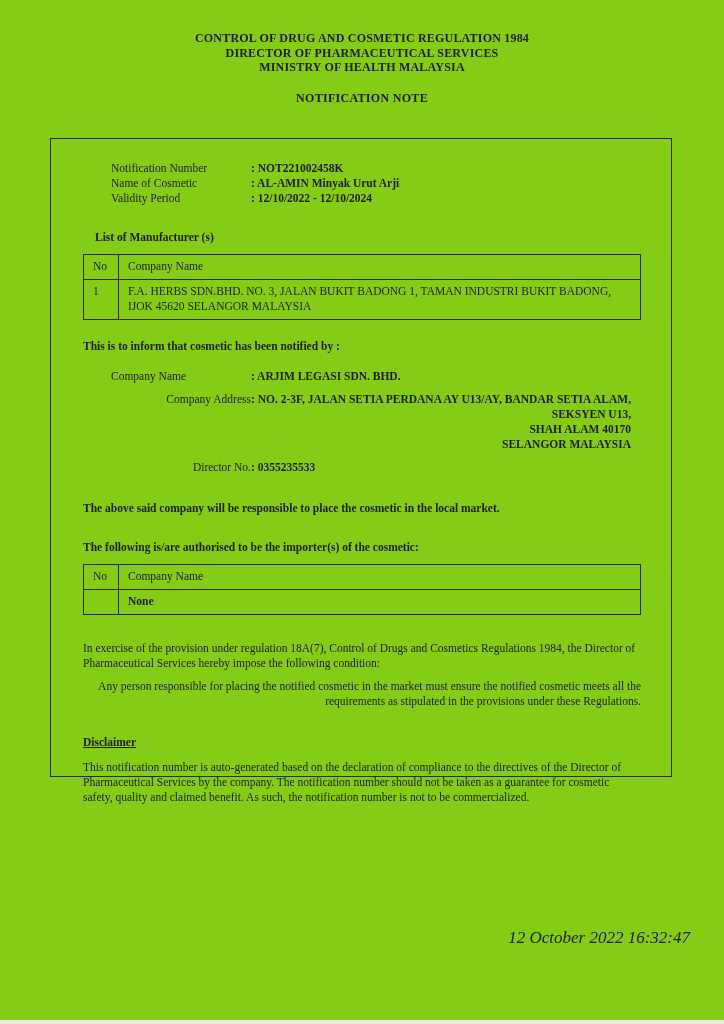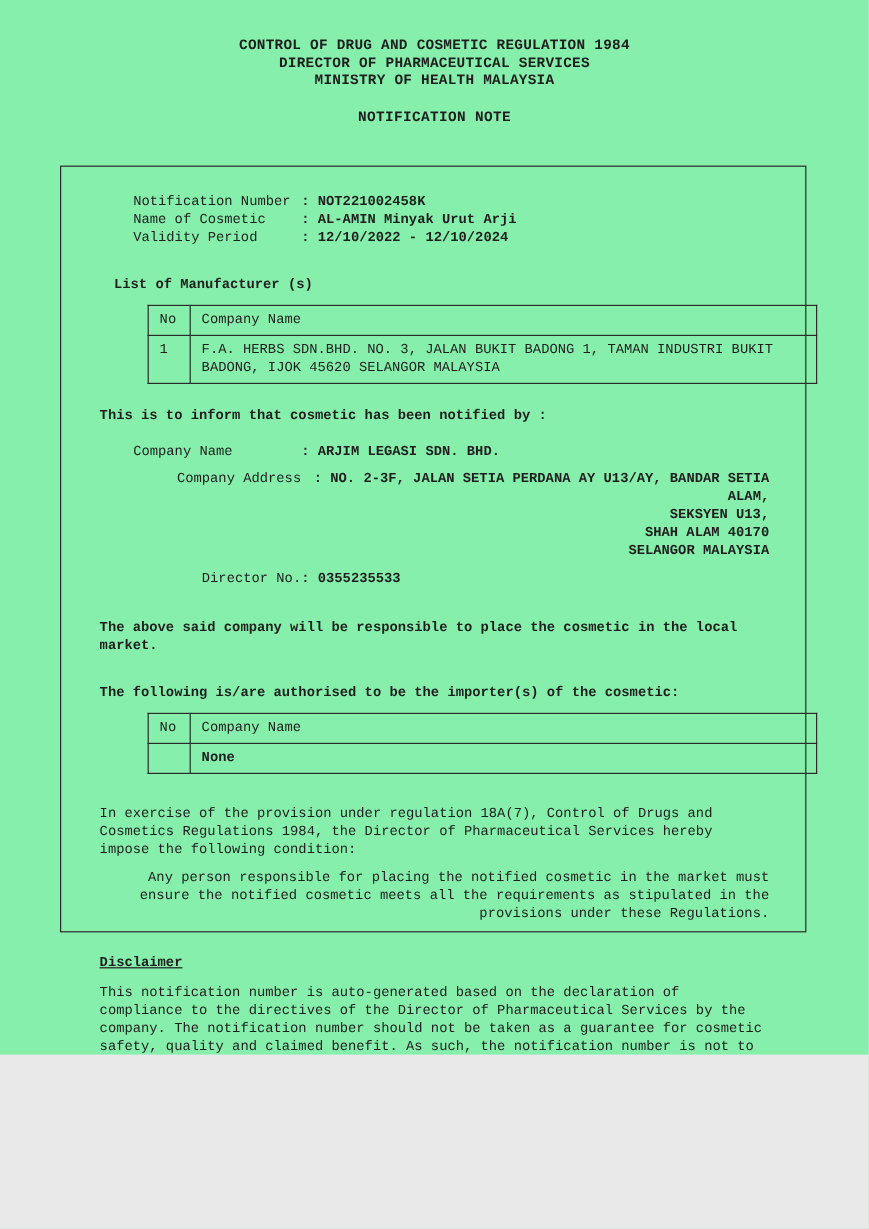--- a/index.html
+++ b/index.html
@@ -7,9 +7,9 @@
   .page {
     position: relative;
     width: 724px;
-    height: 879px;
-    background: #86efac;
-    font-family: Liberation Mono, monospace;
+    height: 1020px;
+    background: #84cc16;
+    font-family: Liberation Serif, serif;
     color: #1e1e1e;
     overflow: hidden;
   }

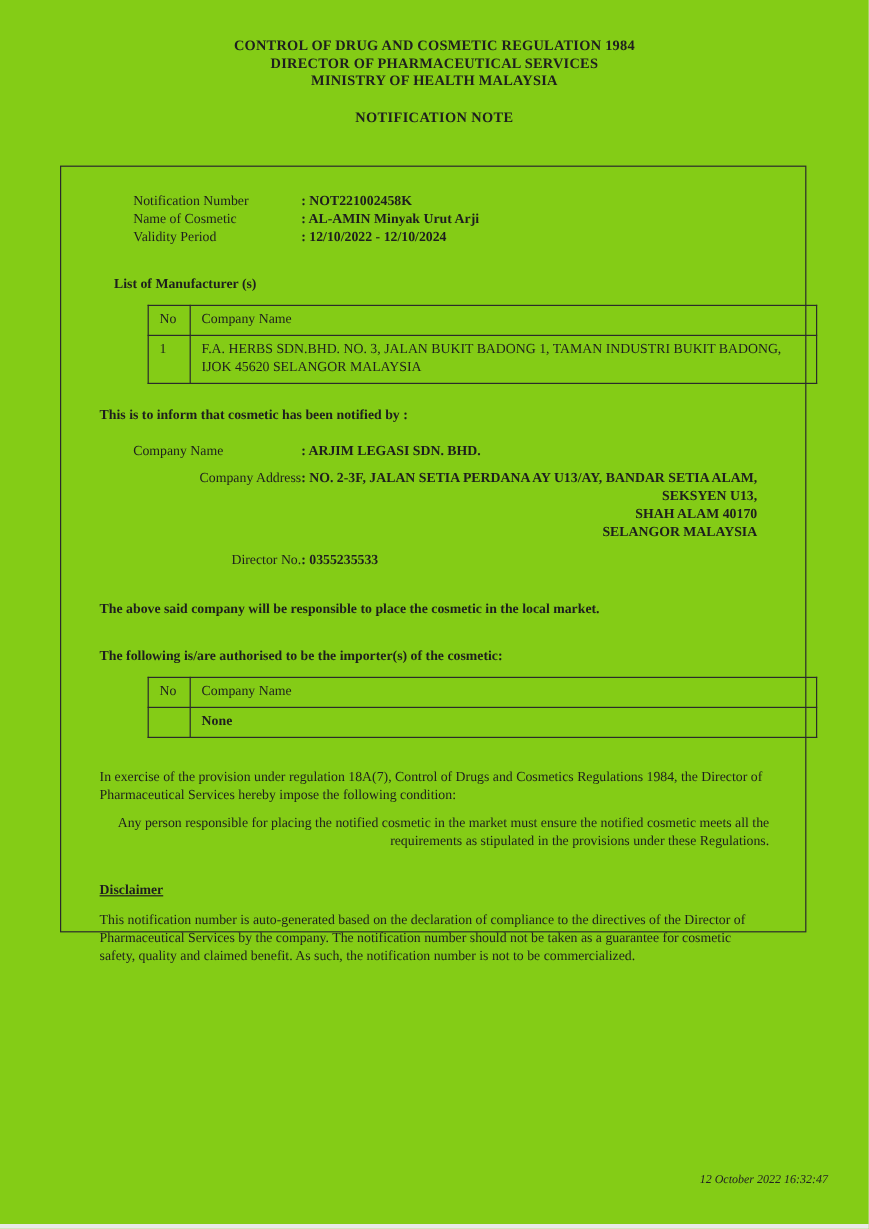--- a/index.html
+++ b/index.html
@@ -51,7 +51,7 @@
     border-collapse: collapse;
     margin-top: 9px;
   }
-  table, th, td { border: 1.4px solid #2b2b2b; margin-left: 40px; }
+  table, th, td { border: 1.4px solid #2b2b2b; }
   th, td {
     font-size: 11.5px;
     font-weight: normal;

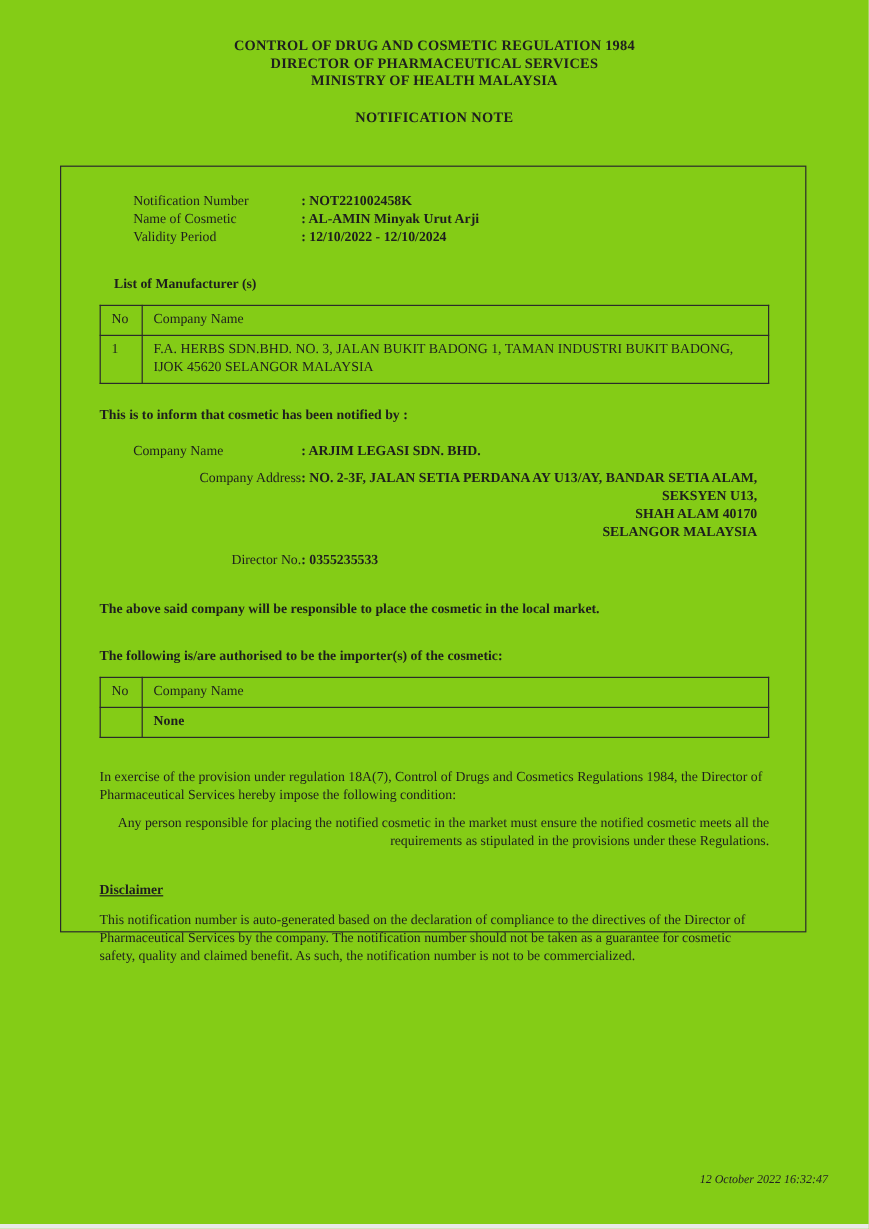--- a/index.html
+++ b/index.html
@@ -77,9 +77,9 @@
   .footer-timestamp {
     position: absolute;
     right: 34px;
-    top: 978px;
+    top: 928px;
     font-style: italic;
-    font-size: 10px;
+    font-size: 17px;
     color: #222222;
     margin-left: 12px;
   }

